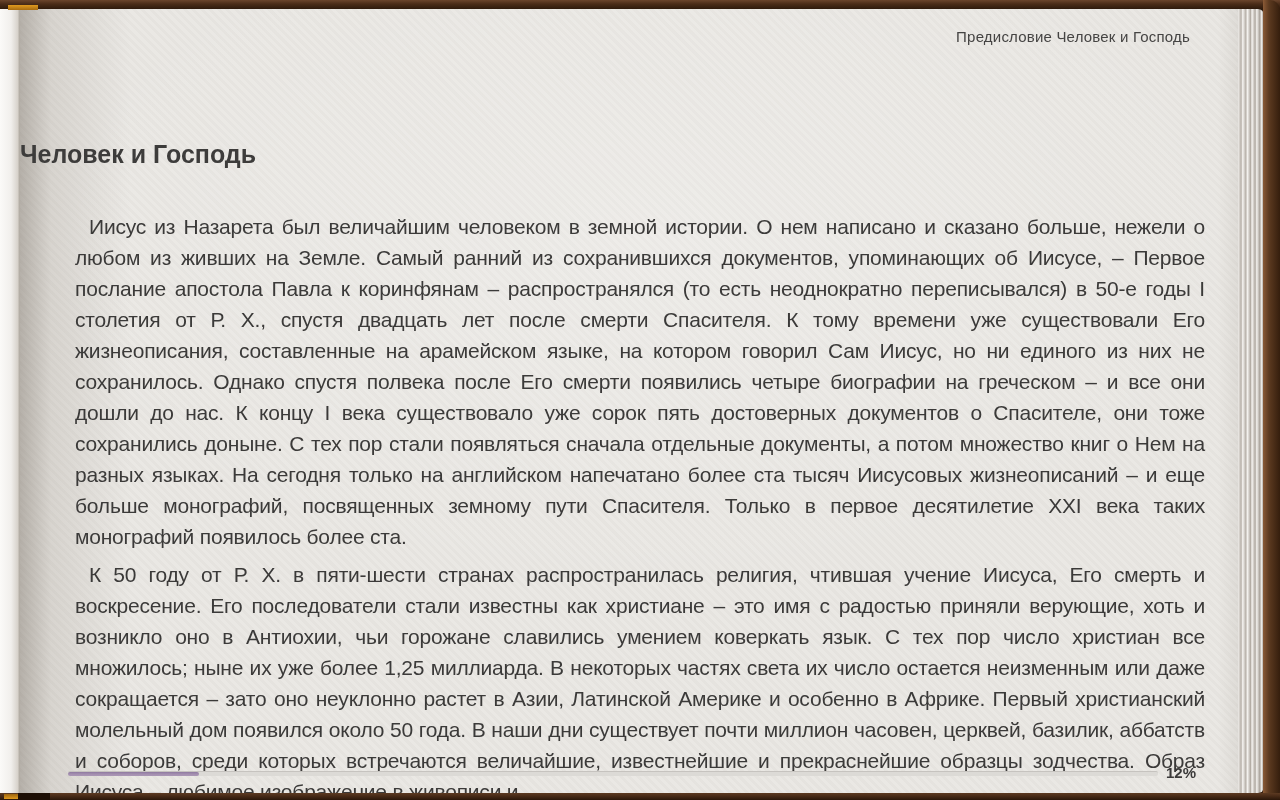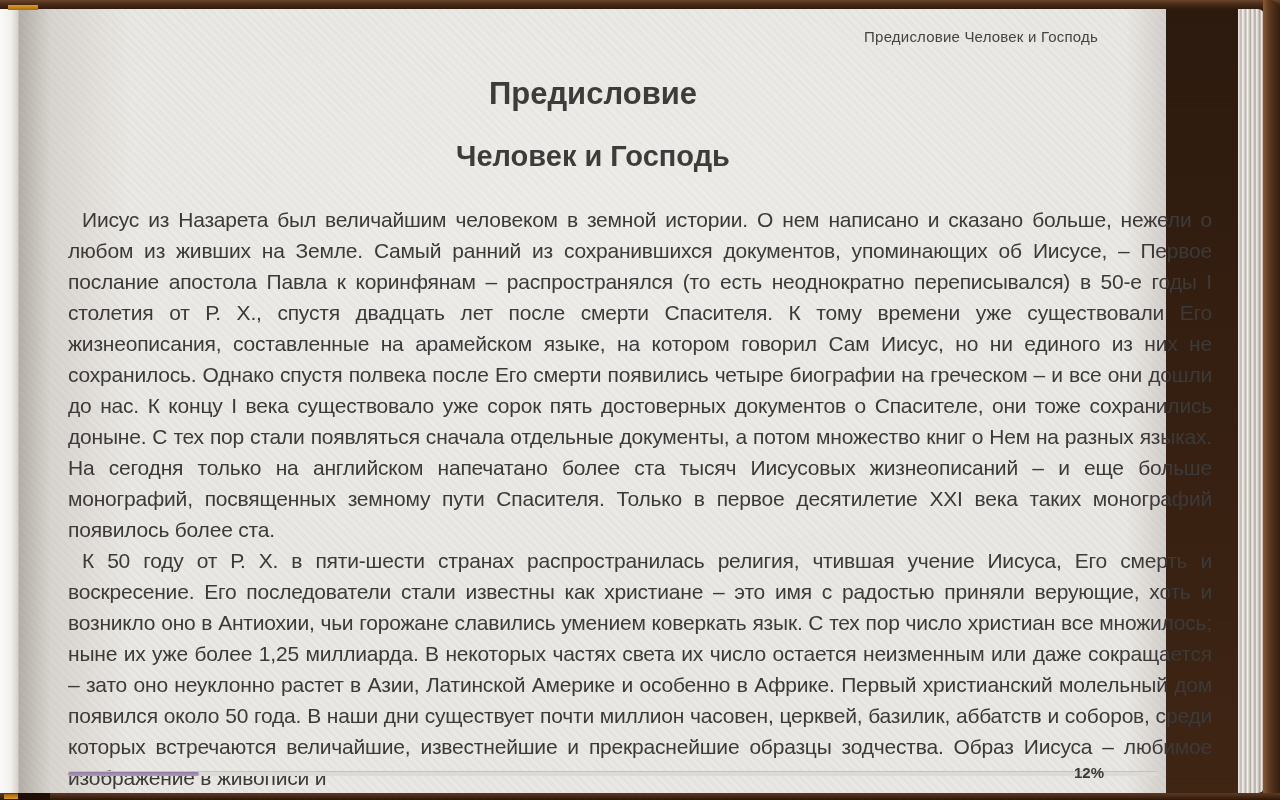--- a/index.html
+++ b/index.html
@@ -62,7 +62,7 @@
 
   
   .page {
-    position: absolute; left: 20px; top: 9px; width: 1146px; height: 784px;
+    position: absolute; left: 20px; top: 9px; width: 1238px; height: 784px;
     background:
       radial-gradient(ellipse 900px 500px at 50% 30%, rgba(255,255,255,0.20), rgba(255,255,255,0) 70%),
       repeating-linear-gradient(45deg, rgba(255,255,255,0.05) 0 3px, rgba(120,110,100,0.03) 3px 6px),

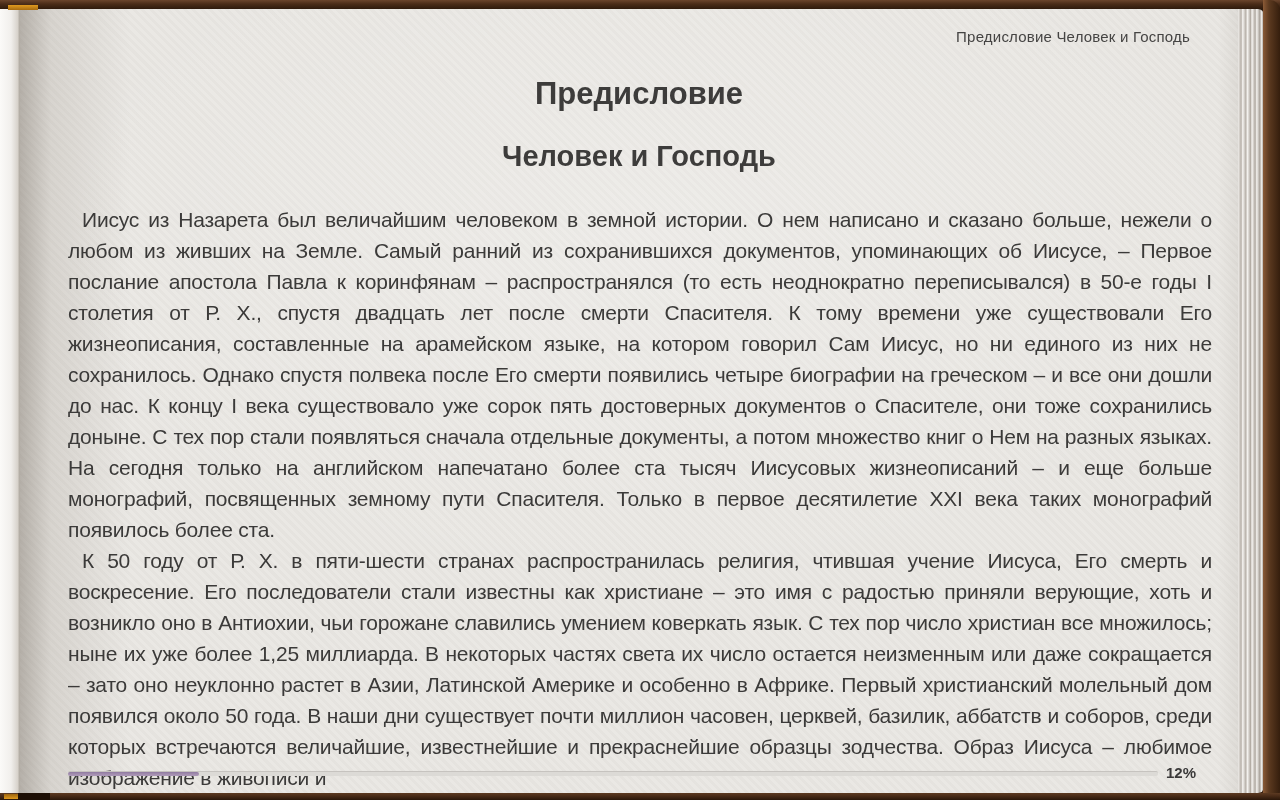--- a/index.html
+++ b/index.html
@@ -130,7 +130,6 @@
 
   <div class="chapter-header">Предисловие Человек и Господь</div>
 
-  <h1 class="title">Предисловие</h1>
   <h2 class="subtitle">Человек и Господь</h2>
 
   <div class="body-text">

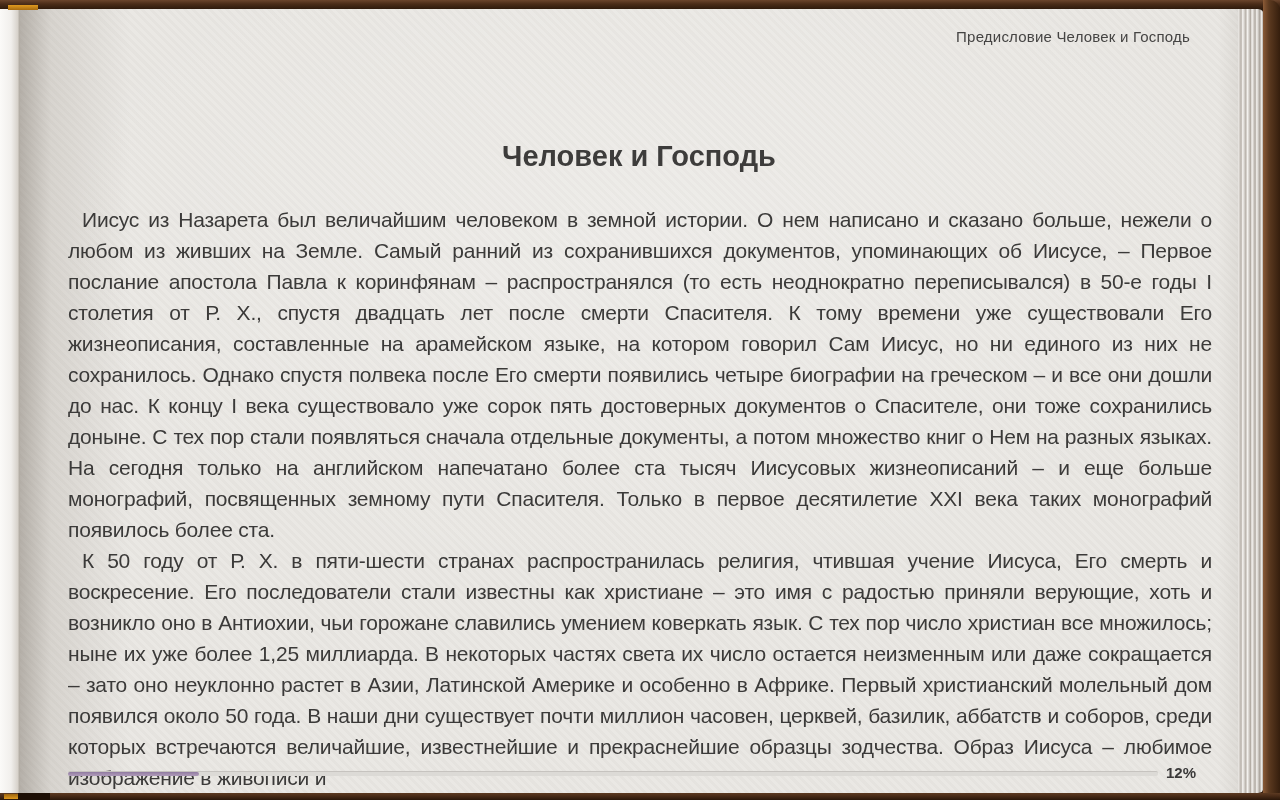--- a/index.html
+++ b/index.html
@@ -91,7 +91,7 @@
   }
   .subtitle {
     position: absolute; top: 131px; left: 0; width: 100%;
-    text-align: center; font-size: 29px; font-weight: bold; color: #3d3c3b;
+    text-align: left; font-size: 25px; font-weight: bold; color: #3d3c3b;
   }
   .body-text {
     position: absolute; top: 195px; left: 48px; width: 1144px;

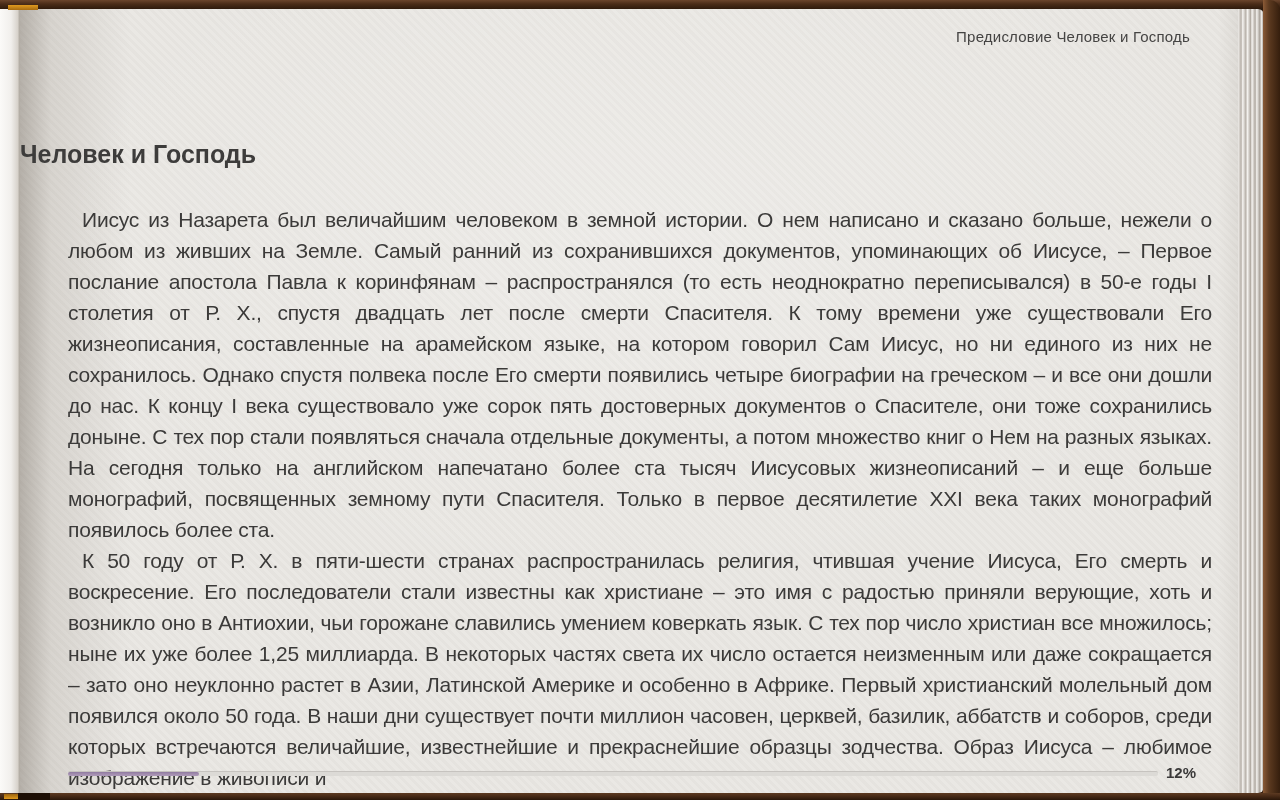--- a/index.html
+++ b/index.html
@@ -98,7 +98,7 @@
     font-size: 21px; line-height: 31px; color: #3b3a39;
     text-align: justify; letter-spacing: -0.2px;
   }
-  .body-text p { text-indent: 14px; margin: 0; }
+  .body-text p { text-indent: 14px; margin: 7px; }
 
   
   .progress-track {

